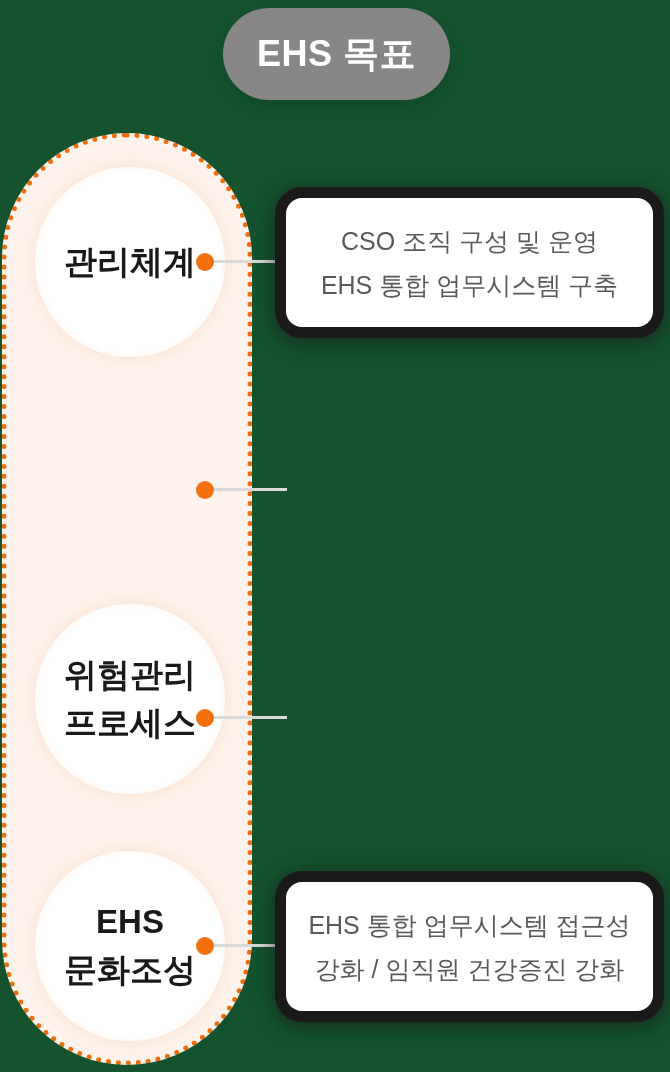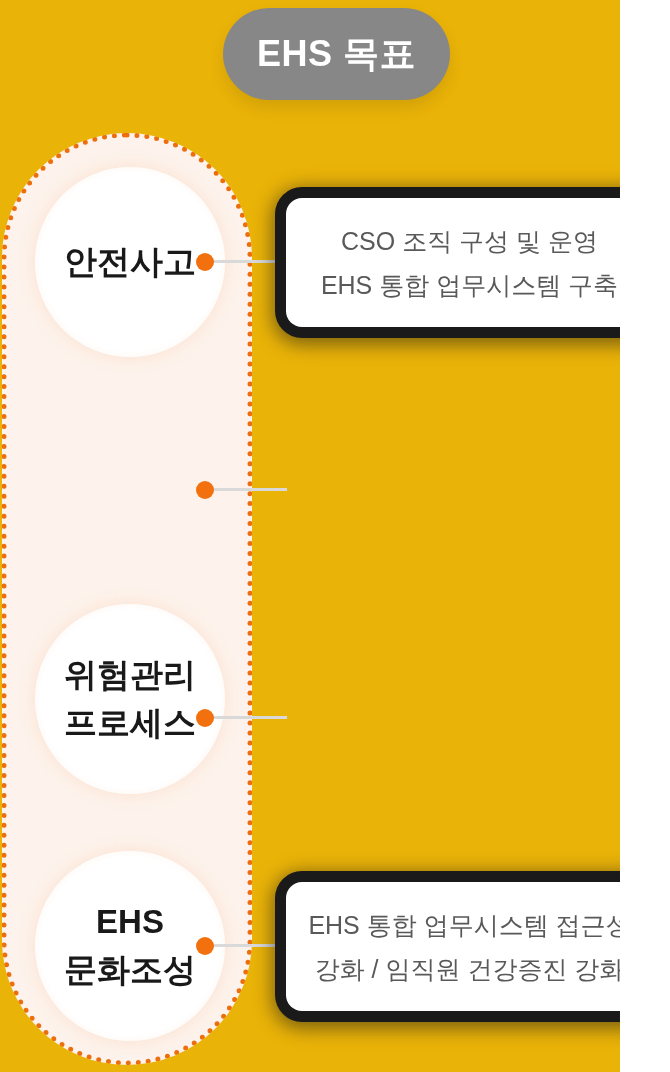--- a/index.html
+++ b/index.html
@@ -6,8 +6,8 @@
   body{font-family:"Liberation Sans","DejaVu Sans",sans-serif;}
   .canvas{
     position:relative;
-    width:620px;height:1072px;
-    background:#eab308;
+    width:670px;height:1072px;
+    background:#14532d;
     overflow:hidden;
   }
   

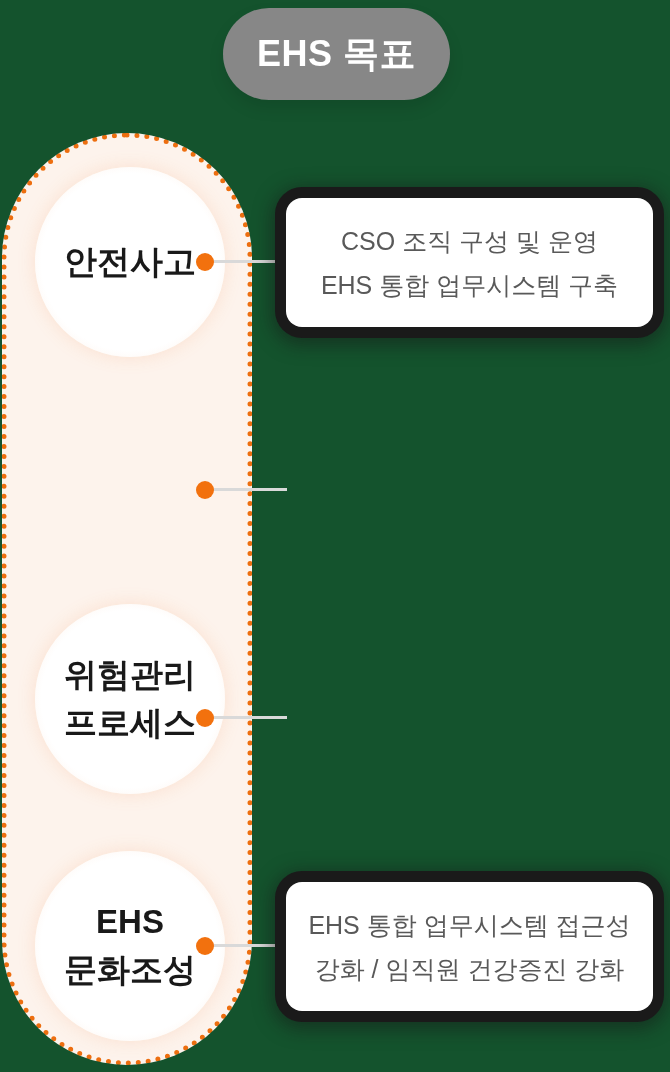--- a/index.html
+++ b/index.html
@@ -76,7 +76,7 @@
   <div class="goals-track"></div>
 
   <div class="goal-circle c0">
-    <div class="goal-title">안전사고</div>
+    <div class="goal-title">관리체계</div>
   </div>
   <div class="connector-line l0"></div>
   <div class="connector-dot d0"></div>

